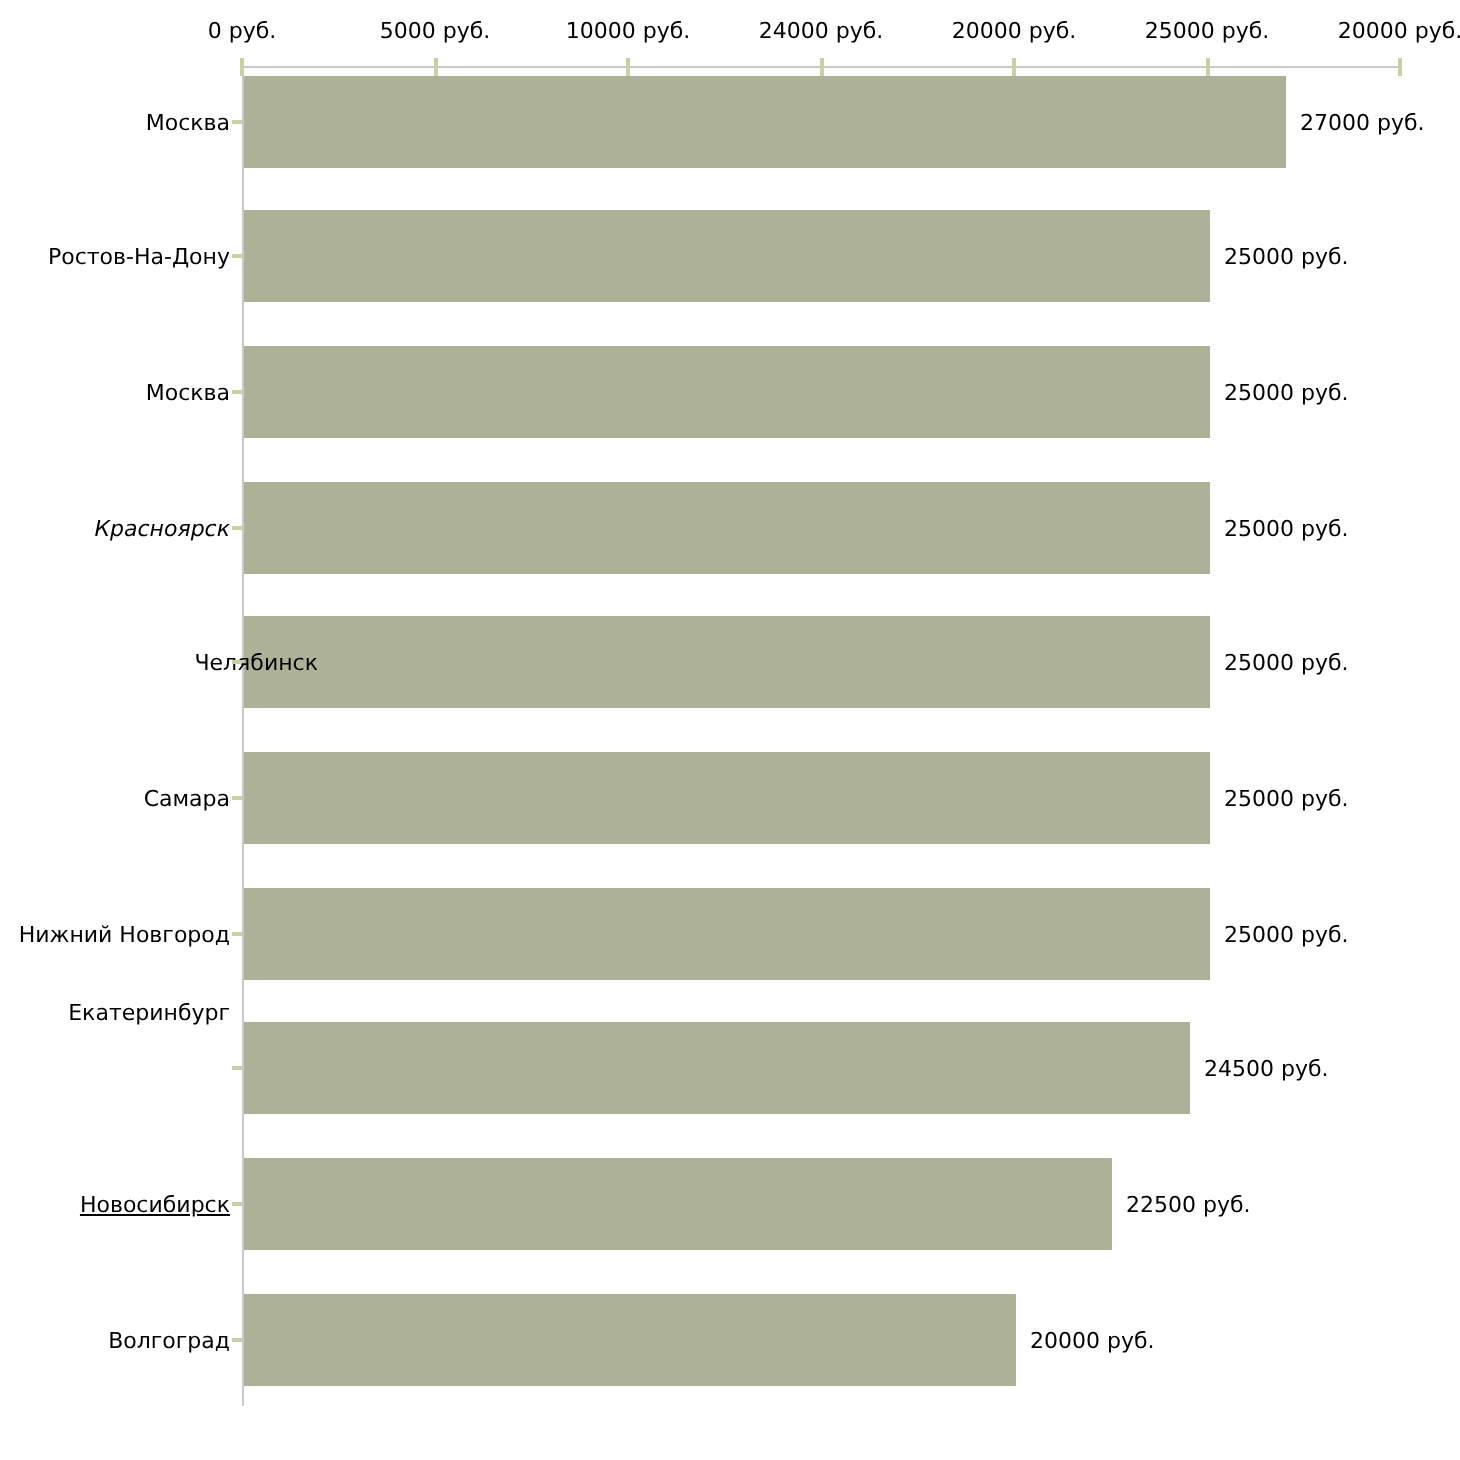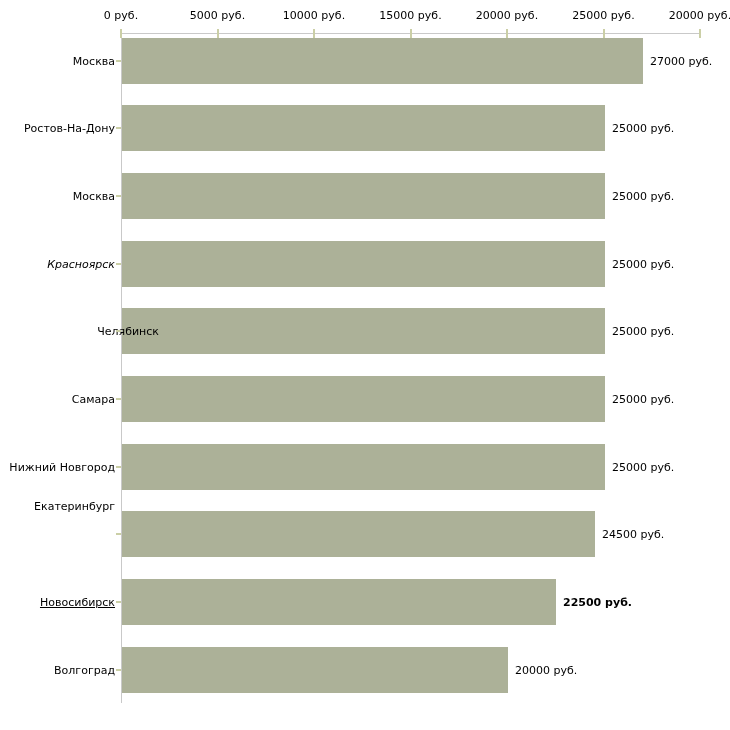--- a/index.html
+++ b/index.html
@@ -89,7 +89,7 @@
       <div class="xtick-mark" style="left: 314px; background: rgb(203, 207, 166);"></div>
       <div class="xtick-label" style="left: 314px;">10000 руб.</div>
       <div class="xtick-mark" style="left: 410.5px; background: rgb(203, 207, 166);"></div>
-      <div class="xtick-label" style="left: 410.5px;">15000 руб.</div>
+      <div class="xtick-label" style="left: 410.5px;">24000 руб.</div>
       <div class="xtick-mark" style="left: 507px; background: rgb(203, 207, 166);"></div>
       <div class="xtick-label" style="left: 507px;">20000 руб.</div>
       <div class="xtick-mark" style="left: 603.5px; background: rgb(203, 207, 166);"></div>

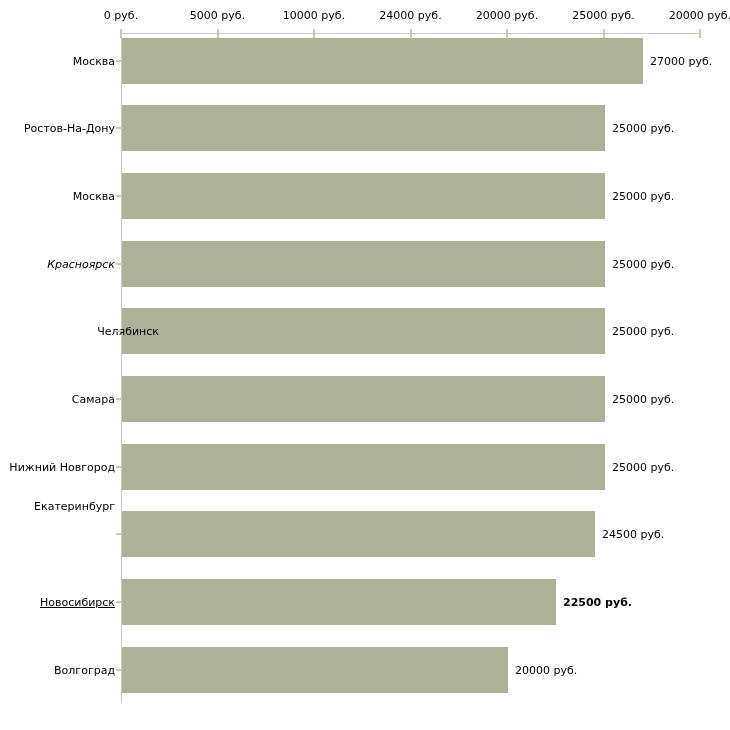--- a/index.html
+++ b/index.html
@@ -133,7 +133,7 @@
       <div class="bar" style="left: 122px; top: 579px; width: 434px; background: rgb(172, 177, 152);"></div>
       <div class="cat-label" style="top: 579px; text-decoration: underline;">Новосибирск</div>
       <div class="ytick-mark" style="top: 601px; background: rgb(203, 207, 166);"></div>
-      <div class="value-label" style="left: 563px; top: 579px; font-weight: bold;">22500 руб.</div>
+      <div class="value-label" style="left: 563px; top: 579px;">22500 руб.</div>
       <div class="bar" style="left: 122px; top: 647px; width: 386px; background: rgb(172, 177, 152);"></div>
       <div class="cat-label" style="top: 647px;">Волгоград</div>
       <div class="ytick-mark" style="top: 669px; background: rgb(203, 207, 166);"></div>

